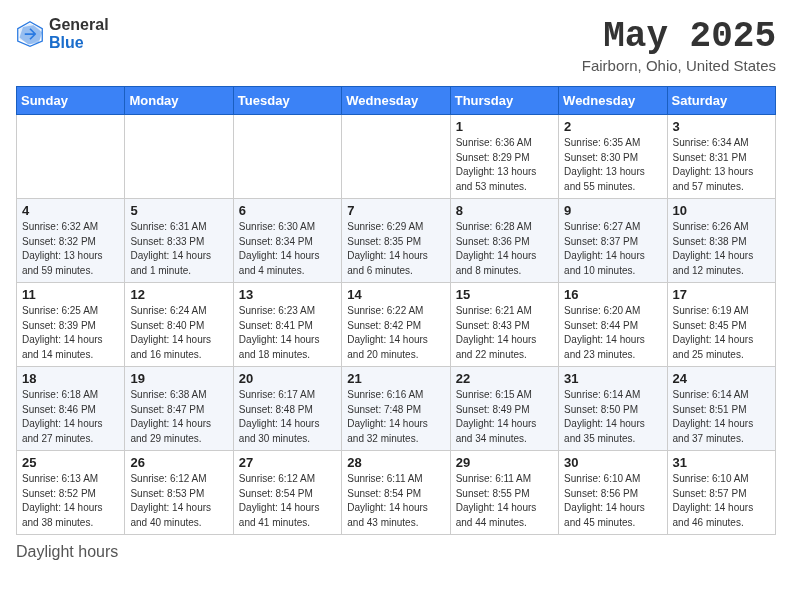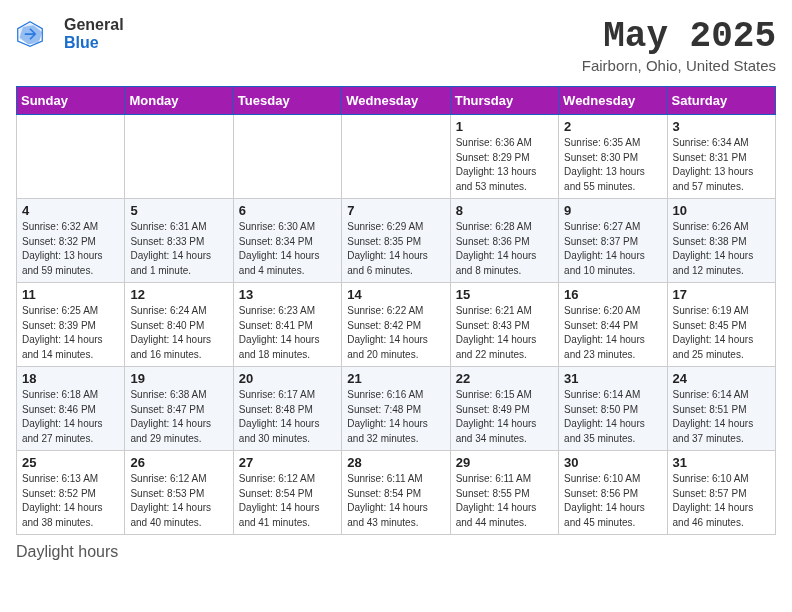--- a/index.html
+++ b/index.html
@@ -19,7 +19,7 @@
     .logo {
       display: flex;
       align-items: center;
-      gap: 20px;
+      gap: 5px;
     }
     .logo-text {
       display: flex;

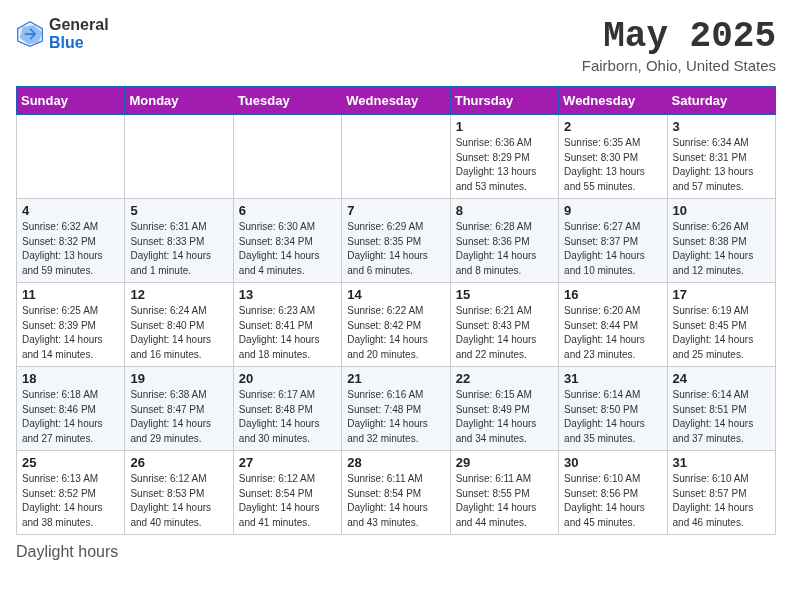--- a/index.html
+++ b/index.html
@@ -54,7 +54,7 @@
       border: 1px solid #ccc;
     }
     .calendar th {
-      background: #a21caf;
+      background: #3b82f6;
       color: #fff;
       font-size: 13px;
       font-weight: bold;

